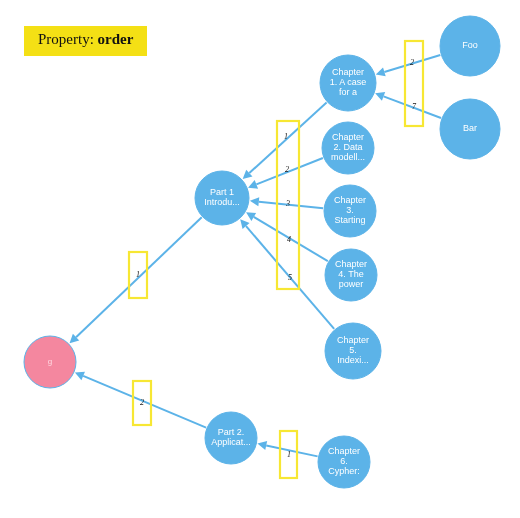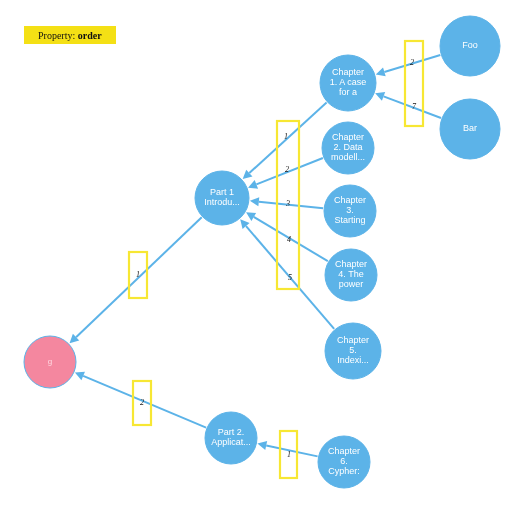--- a/index.html
+++ b/index.html
@@ -71,9 +71,9 @@
     left: 24px;
     top: 26px;
     background: #f4e015;
-    padding: 4px 14px 1px 14px;
+    padding: 4px 14px 7px 14px;
     font-family: "Liberation Serif", serif;
-    font-size: 10px;
+    font-size: 15px;
     color: #111111;
     white-space: nowrap;
     line-height: 1.25;

